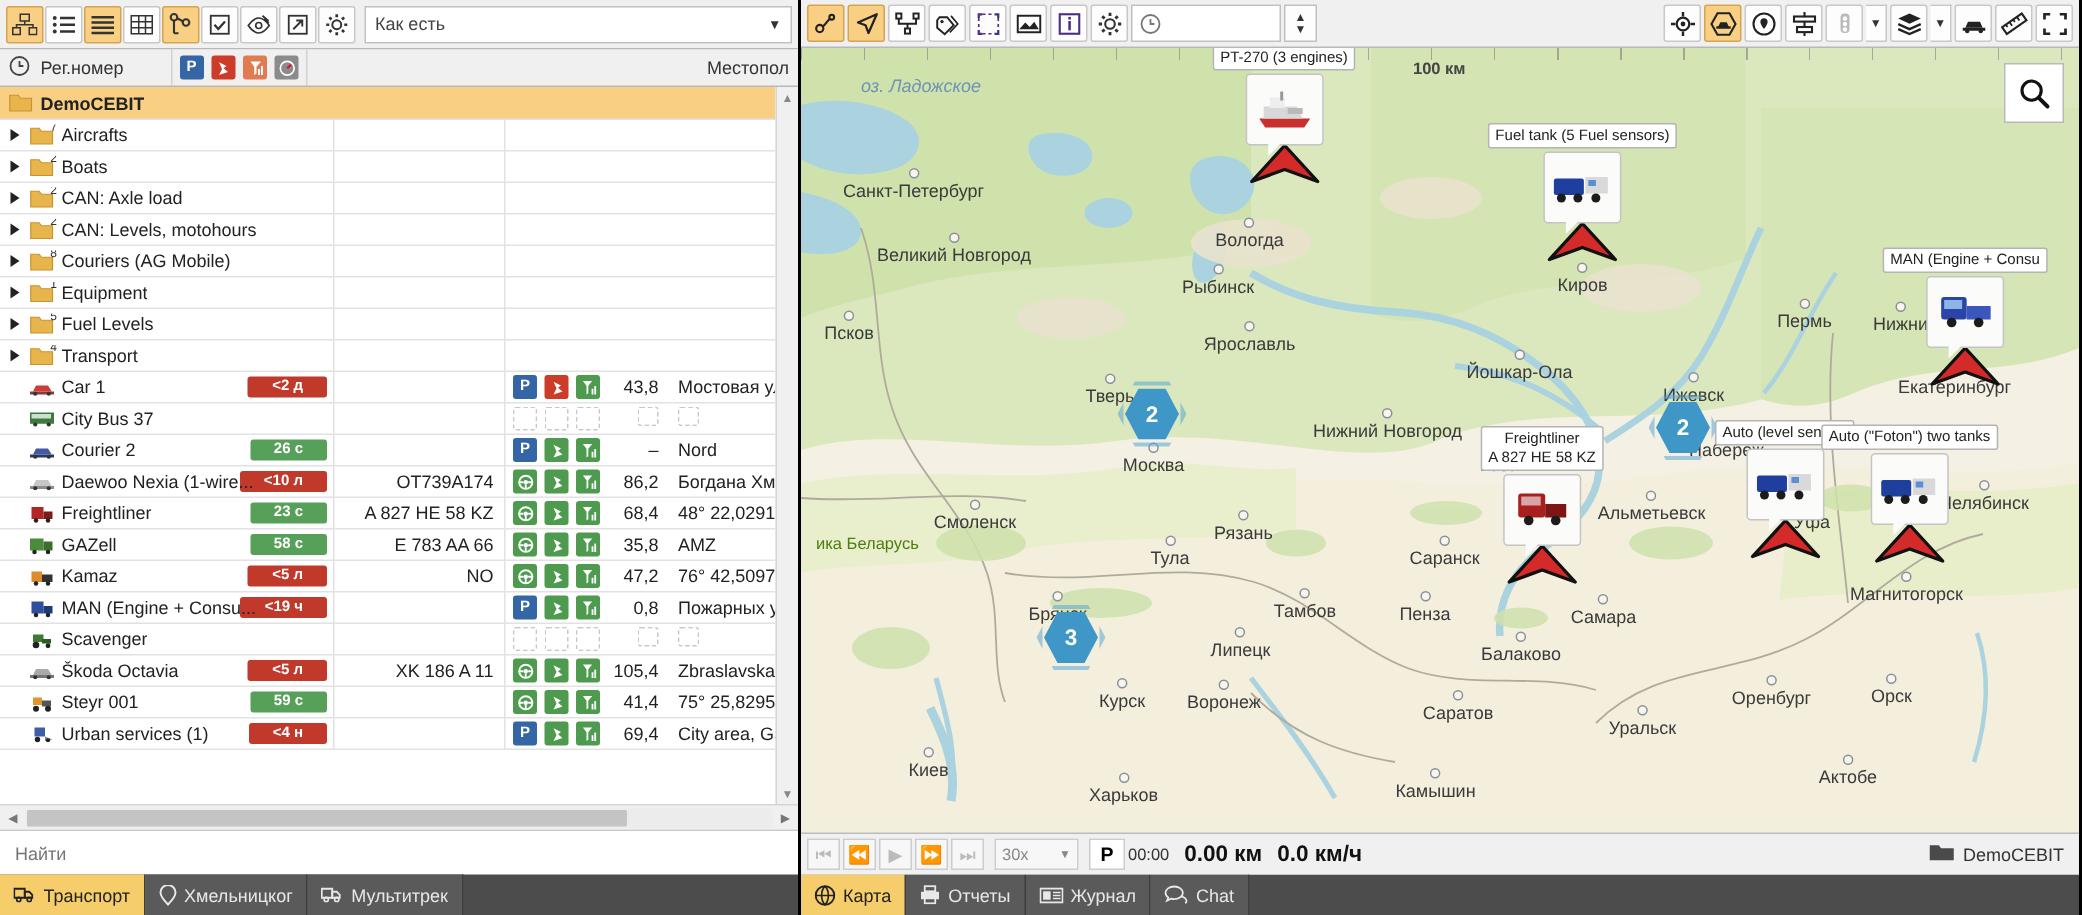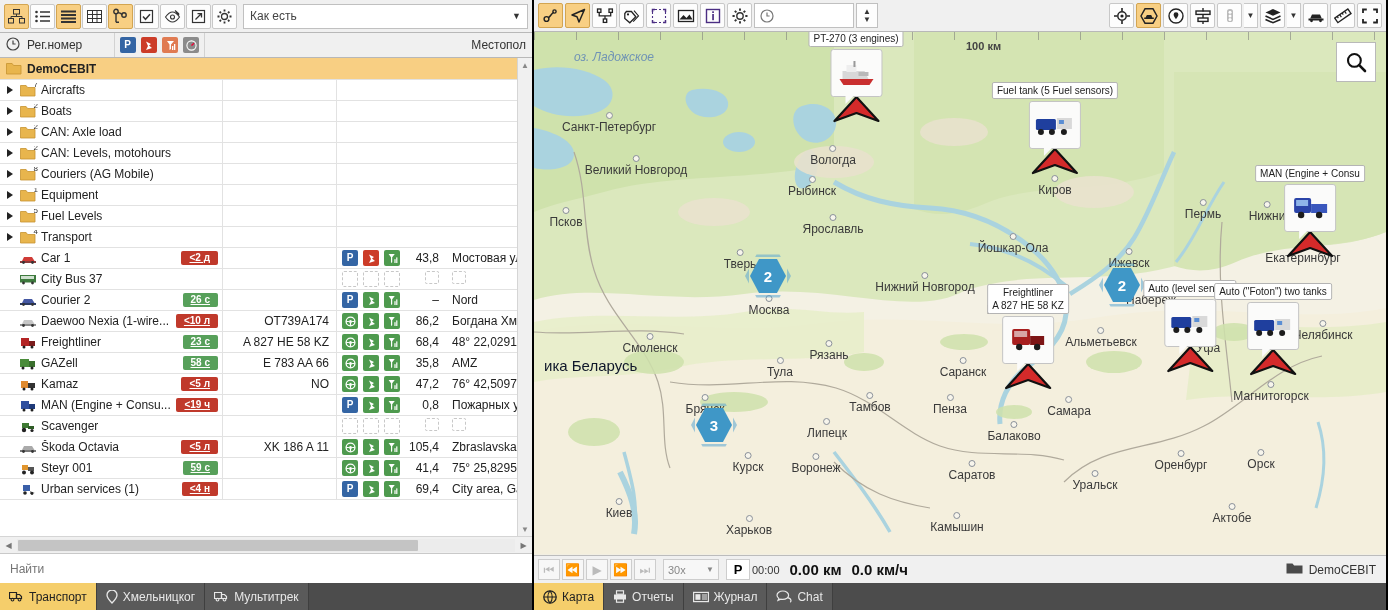--- a/index.html
+++ b/index.html
@@ -142,7 +142,7 @@
                  background:
                    repeating-linear-gradient(to right, #777 0 1px, transparent 1px 42px);
                  opacity:.55; }
-  .scale-label { position:absolute; top:8px; z-index:21; font-size:11px; color:#444; font-weight:bold;margin-left:24px;}
+  .scale-label { position:absolute; top:8px; z-index:21; font-size:11px; color:#444; font-weight:bold;}
   .city { position:absolute; z-index:12; color:#3a3a3a; white-space:nowrap; transform:translate(-50%,0); }
   .city .dot { width:7px; height:7px; border:1.4px solid #8a9099; border-radius:50%; background:#f7f5ec;
                margin:0 auto 1px auto; }

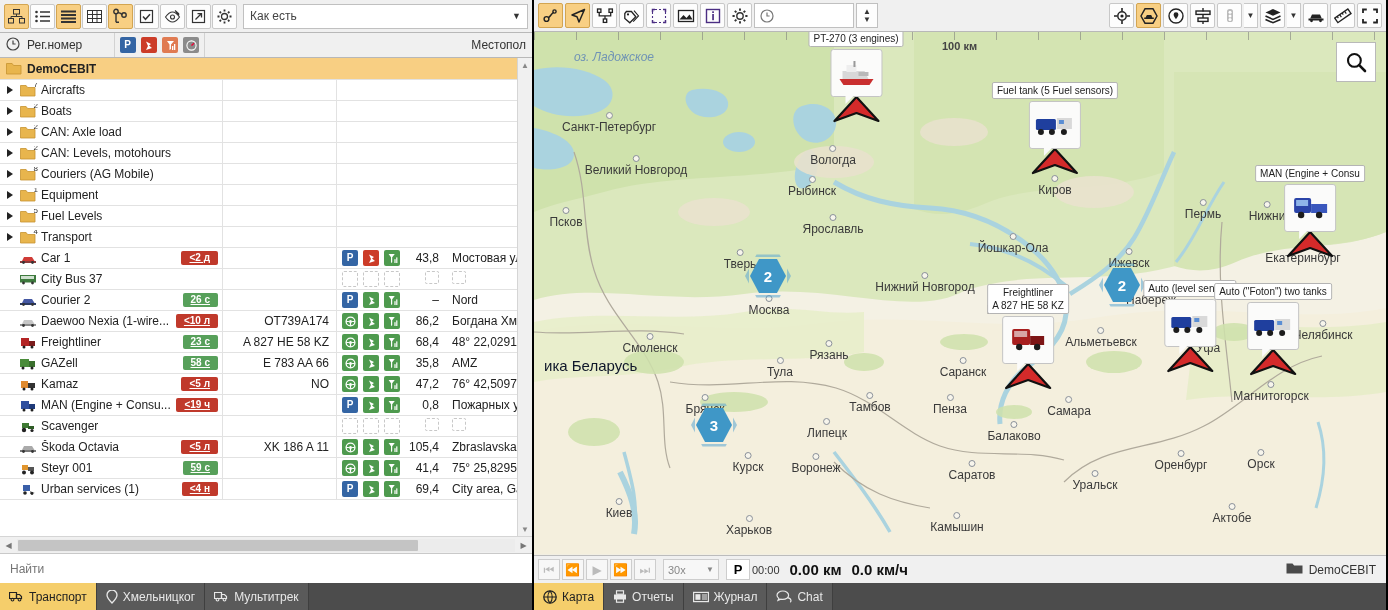--- a/index.html
+++ b/index.html
@@ -86,7 +86,7 @@
   .c-badge { width:46px; display:flex; justify-content:flex-end; padding-right:4px;}
   .badge {
     display:inline-block; color:#fff; font-size:10px; font-weight:bold;
-    padding:1px 8px; border-radius:2px; line-height:12px;text-decoration:underline;
+    padding:1px 16px; border-radius:2px; line-height:12px;
   }
   .badge.red   { background:#c0392b; }
   .badge.green { background:#57a05a; }

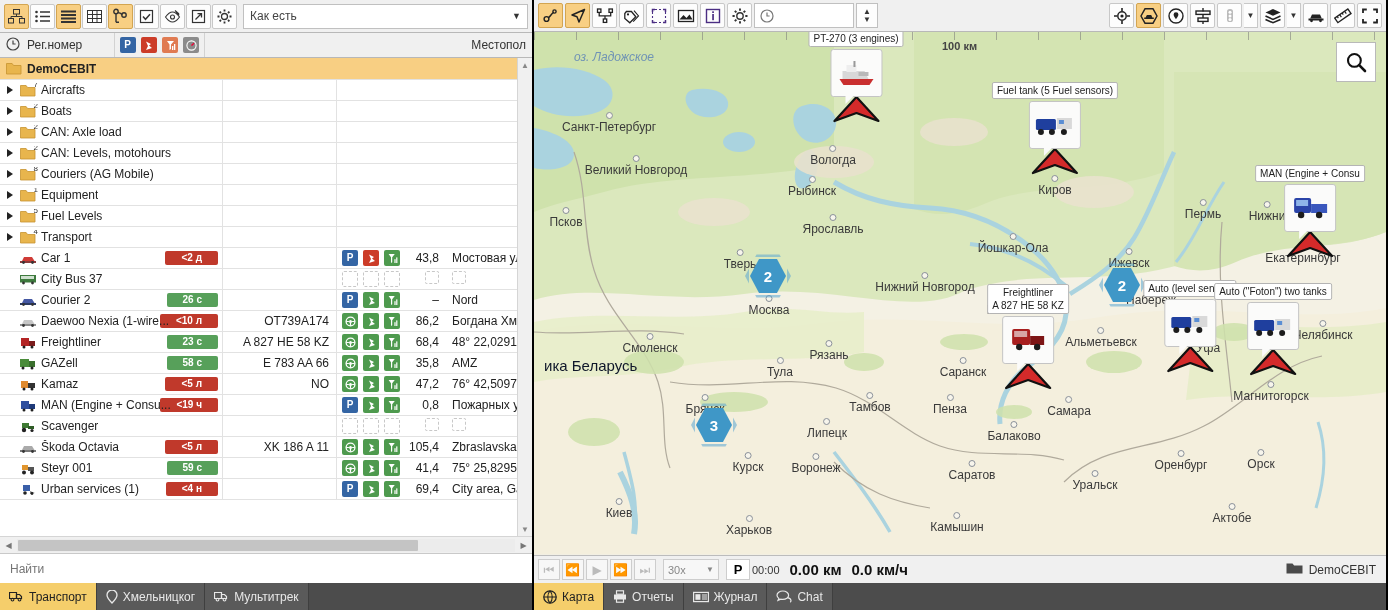--- a/index.html
+++ b/index.html
@@ -1103,7 +1103,7 @@
       <div class="scale-ruler"></div>
       <div class="scale-label" style="left:408px">100 км</div>
       <div class="lake-label" style="left:40px; top:18px">оз. Ладожское</div>
-      <div class="city" style="left:10px; top:325px; transform:none; font-size:15px; color:#0f172a;">ика Беларусь</div>
+      <div class="city" style="left:10px; top:325px; transform:none; font-size:11px; color:#4d7c0f;">ика Беларусь</div>
 
       <div id="cities-host">
           <div class="city" style="left:75px;top:80px"><div class="dot"></div><span>Санкт-Петербург</span></div>

